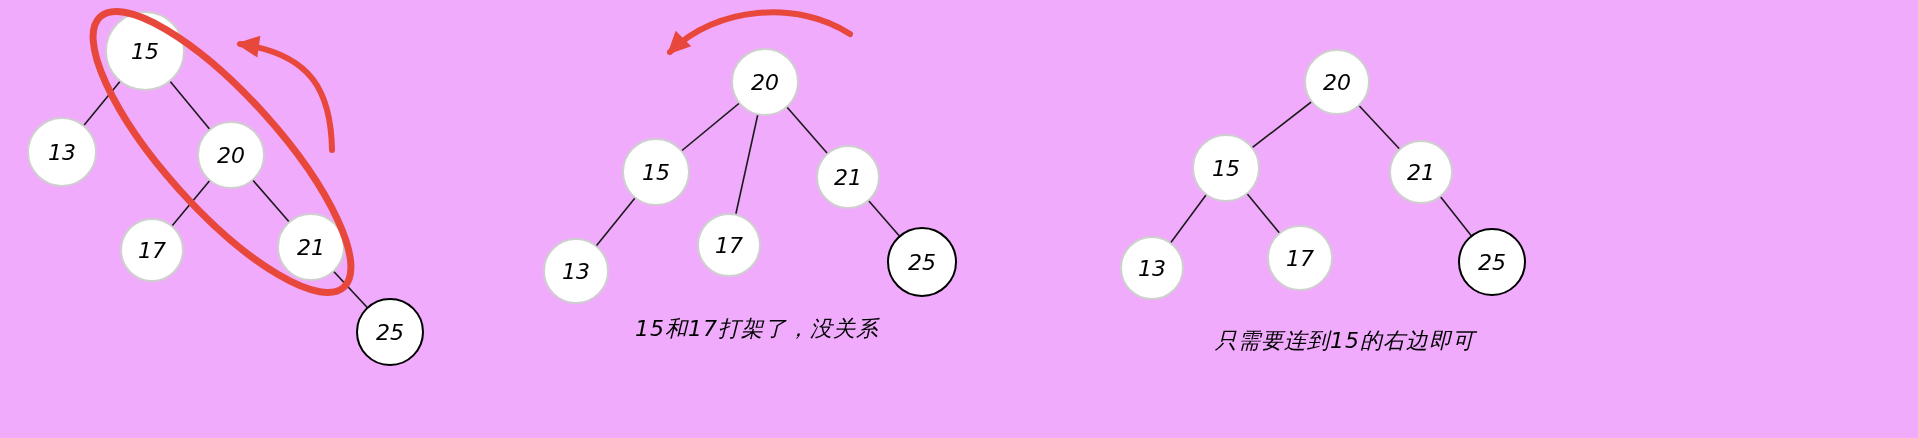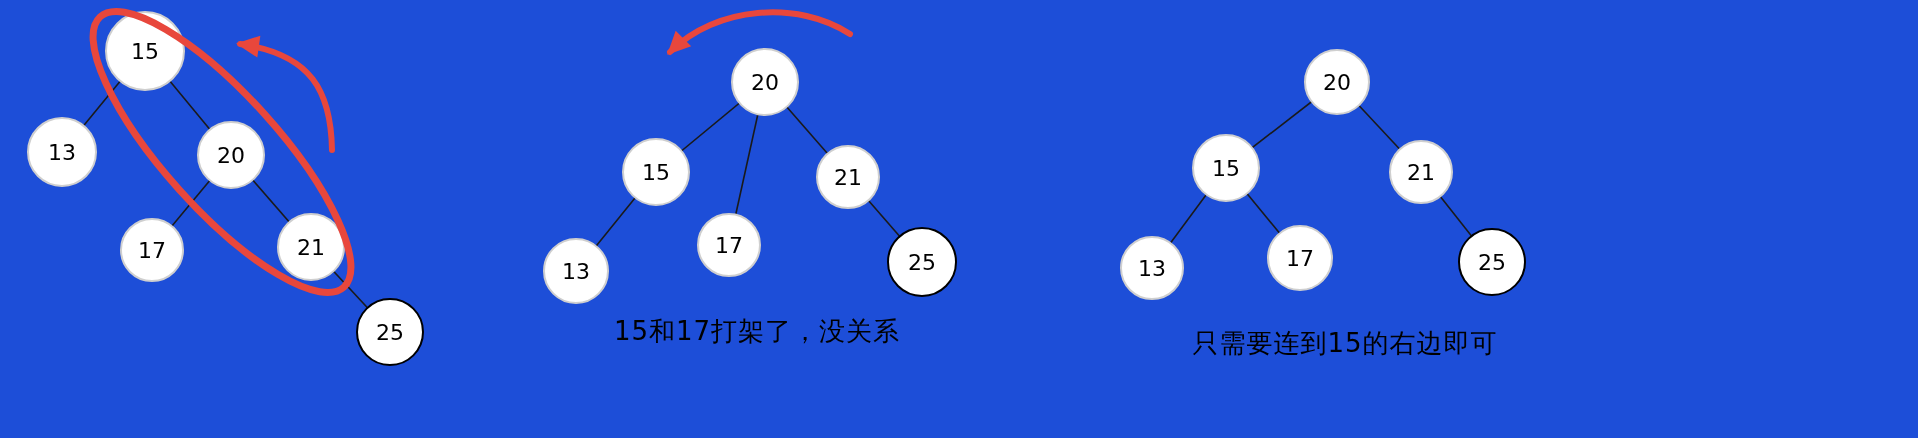--- a/index.html
+++ b/index.html
@@ -8,8 +8,9 @@
     position: relative;
     width: 1918px;
     height: 438px;
-    background: #1d4ed8;
+    background: #f0abfc;
     overflow: hidden;
+    font-style: italic;
   }
   .canvas svg { position: absolute; left: 0; top: 0; }
   .caption {

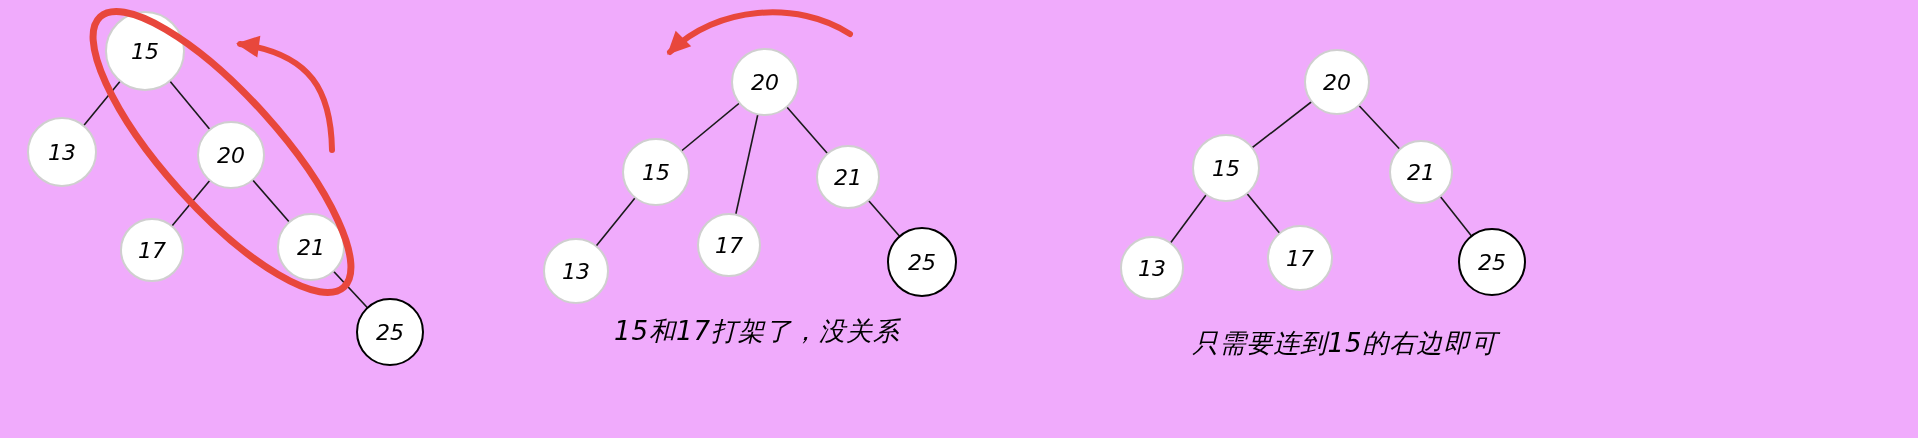--- a/index.html
+++ b/index.html
@@ -16,7 +16,7 @@
   .caption {
     position: absolute;
     transform: translateX(-50%);
-    font-size: 26px;
+    font-size: 22px;
     color: #000000;
     white-space: nowrap;
     letter-spacing: 1px;

